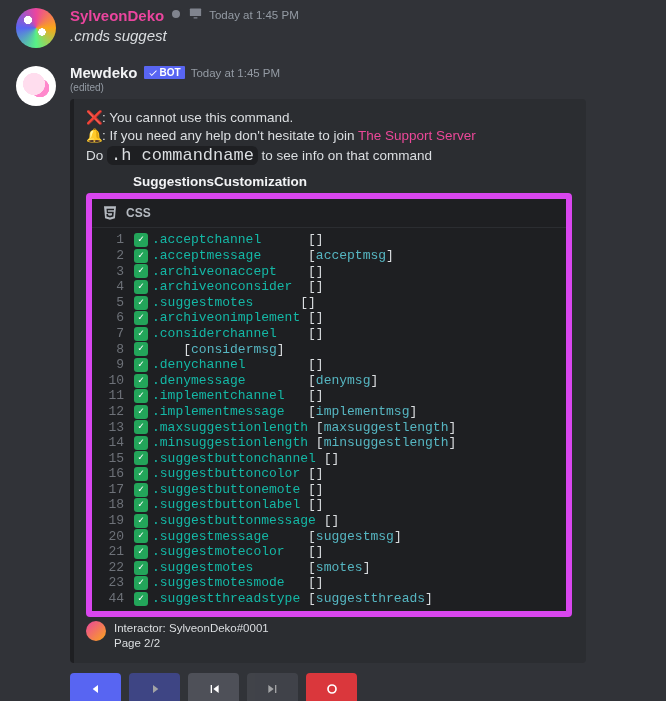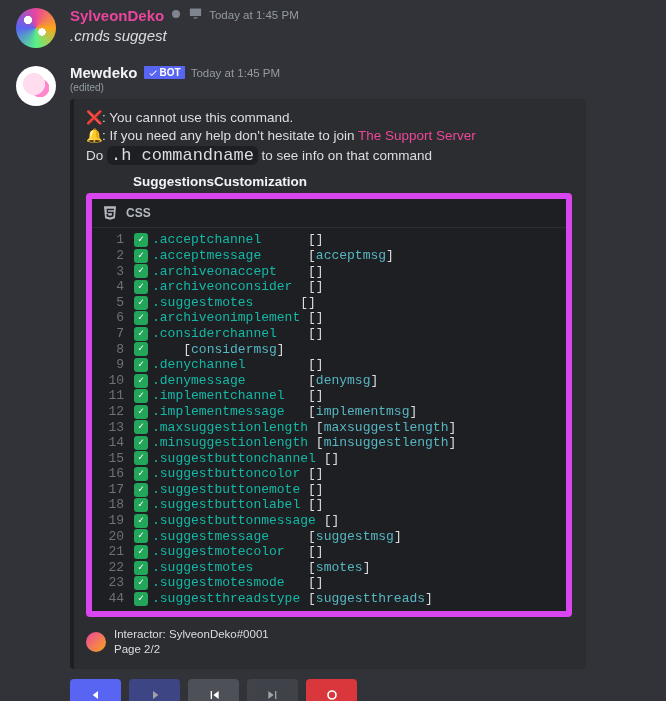--- a/index.html
+++ b/index.html
@@ -86,8 +86,8 @@
   .pad { display: inline-block; }
 
   .embed-footer {
-    display: flex; align-items: center; gap: 8px;
-    margin-top: 10px;
+    display: flex; align-items: flex-start; gap: 8px;
+    margin-top: 4px;
   }
   .embed-footer-icon {
     width: 20px; height: 20px; border-radius: 50%;

